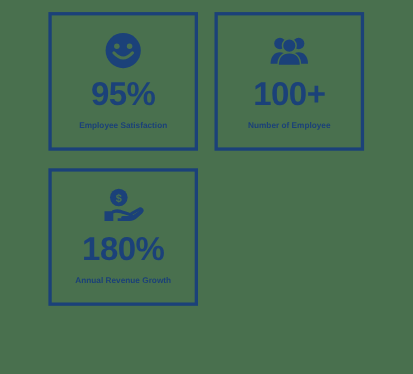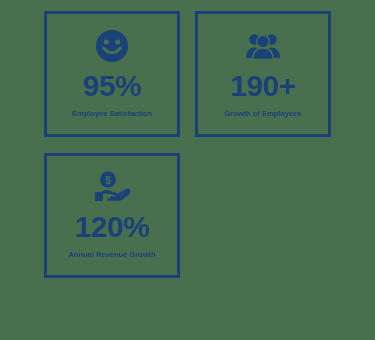--- a/index.html
+++ b/index.html
@@ -92,7 +92,7 @@
         <path d="M7.8 28.5 C7.8 20.5 12.2 17 18 17 C23.8 17 28.2 20.5 28.2 28.5 Z" fill="#1b4179" stroke="#49704e" stroke-width="1.4"></path>
       </svg>
     </div>
-    <div class="stat-value">190+</div>
+    <div class="stat-value">100+</div>
     <div class="stat-label">Growth of Employees</div>
   </div>
 

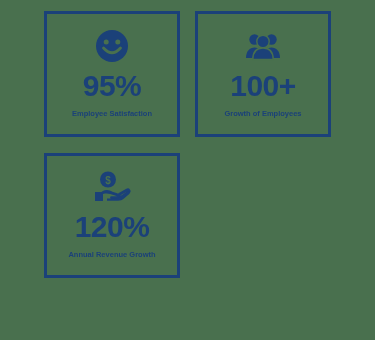--- a/index.html
+++ b/index.html
@@ -93,7 +93,7 @@
       </svg>
     </div>
     <div class="stat-value">100+</div>
-    <div class="stat-label">Growth of Employees</div>
+    <div class="stat-label">Number of Employee</div>
   </div>
 
 

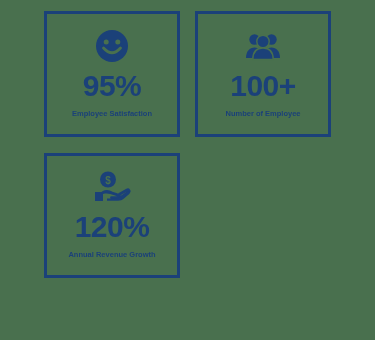--- a/index.html
+++ b/index.html
@@ -107,7 +107,7 @@
         <path d="M10 23 C14 21.2 17.5 21.8 20.5 23.8 L25 25.2 C27 25.9 26.6 28.3 24.3 28.4 L14 28.4 L14 30.8 L24.8 30.8 C27.5 30.8 29.2 30 31 28.6 L36.2 24 C37.6 22.8 36 20.6 34.4 21.6 L28.5 25.5 Z" fill="#1b4179"></path>
       </svg>
     </div>
-    <div class="stat-value">120%</div>
+    <div class="stat-value">180%</div>
     <div class="stat-label">Annual Revenue Growth</div>
   </div>
 

